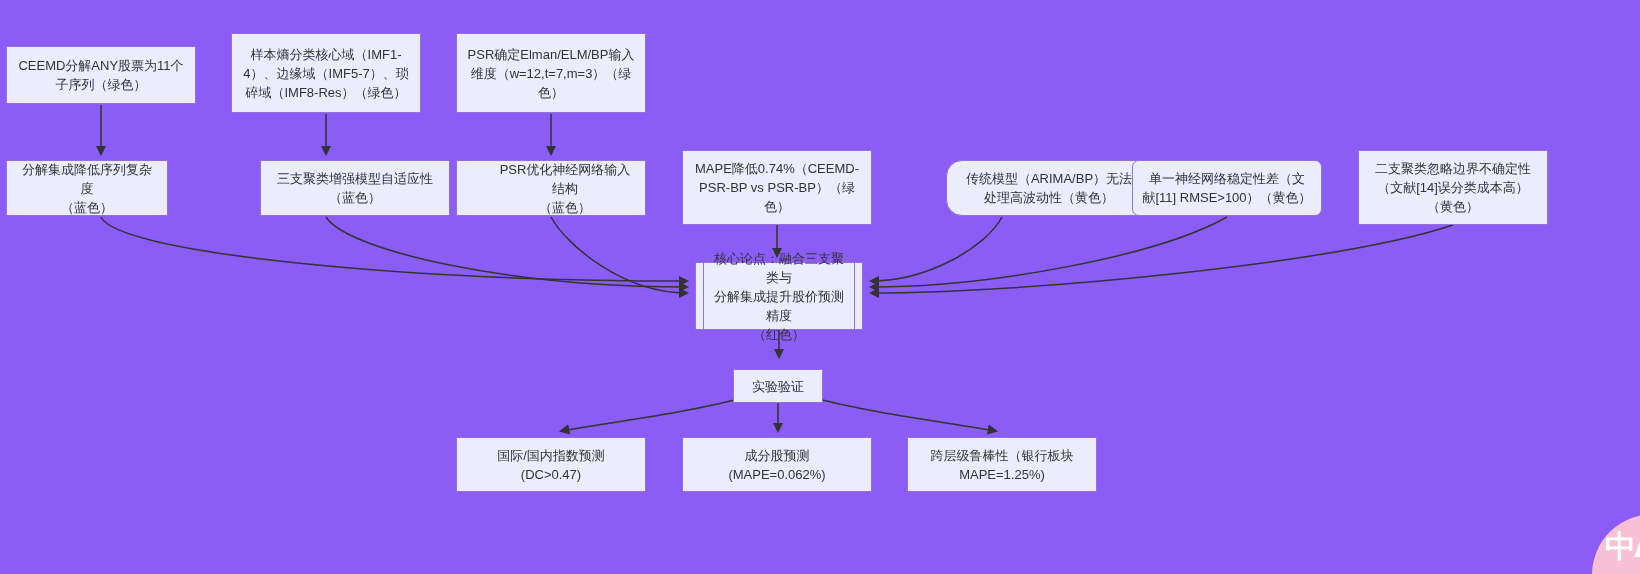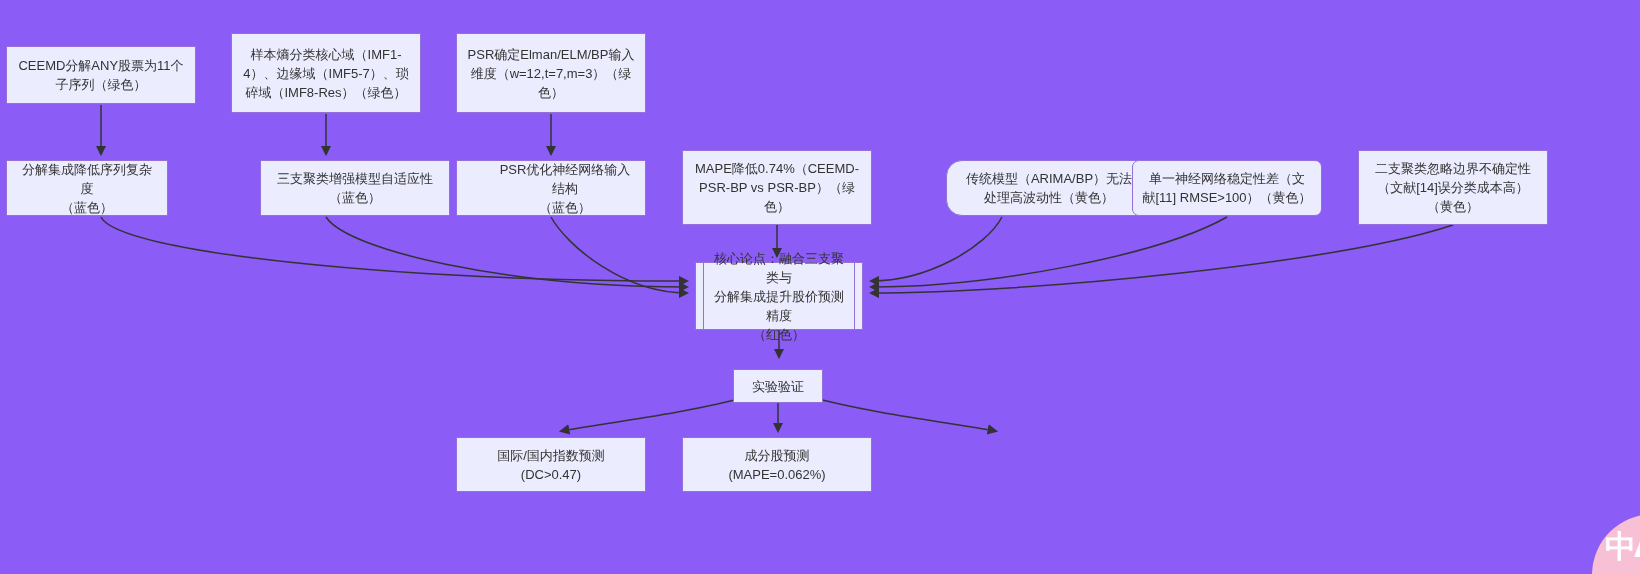--- a/index.html
+++ b/index.html
@@ -133,6 +133,8 @@
 (DC&gt;0.47)</div>
   <div class="node" style="left:682px; top:437px; width:190px; height:55px;">成分股预测
 (MAPE=0.062%)</div>
+  <div class="node" style="left:907px; top:437px; width:190px; height:55px;">跨层级鲁棒性（银行板块
+MAPE=1.25%)</div>
 
   <div class="badge">
     <span class="badge-label">中A</span>

